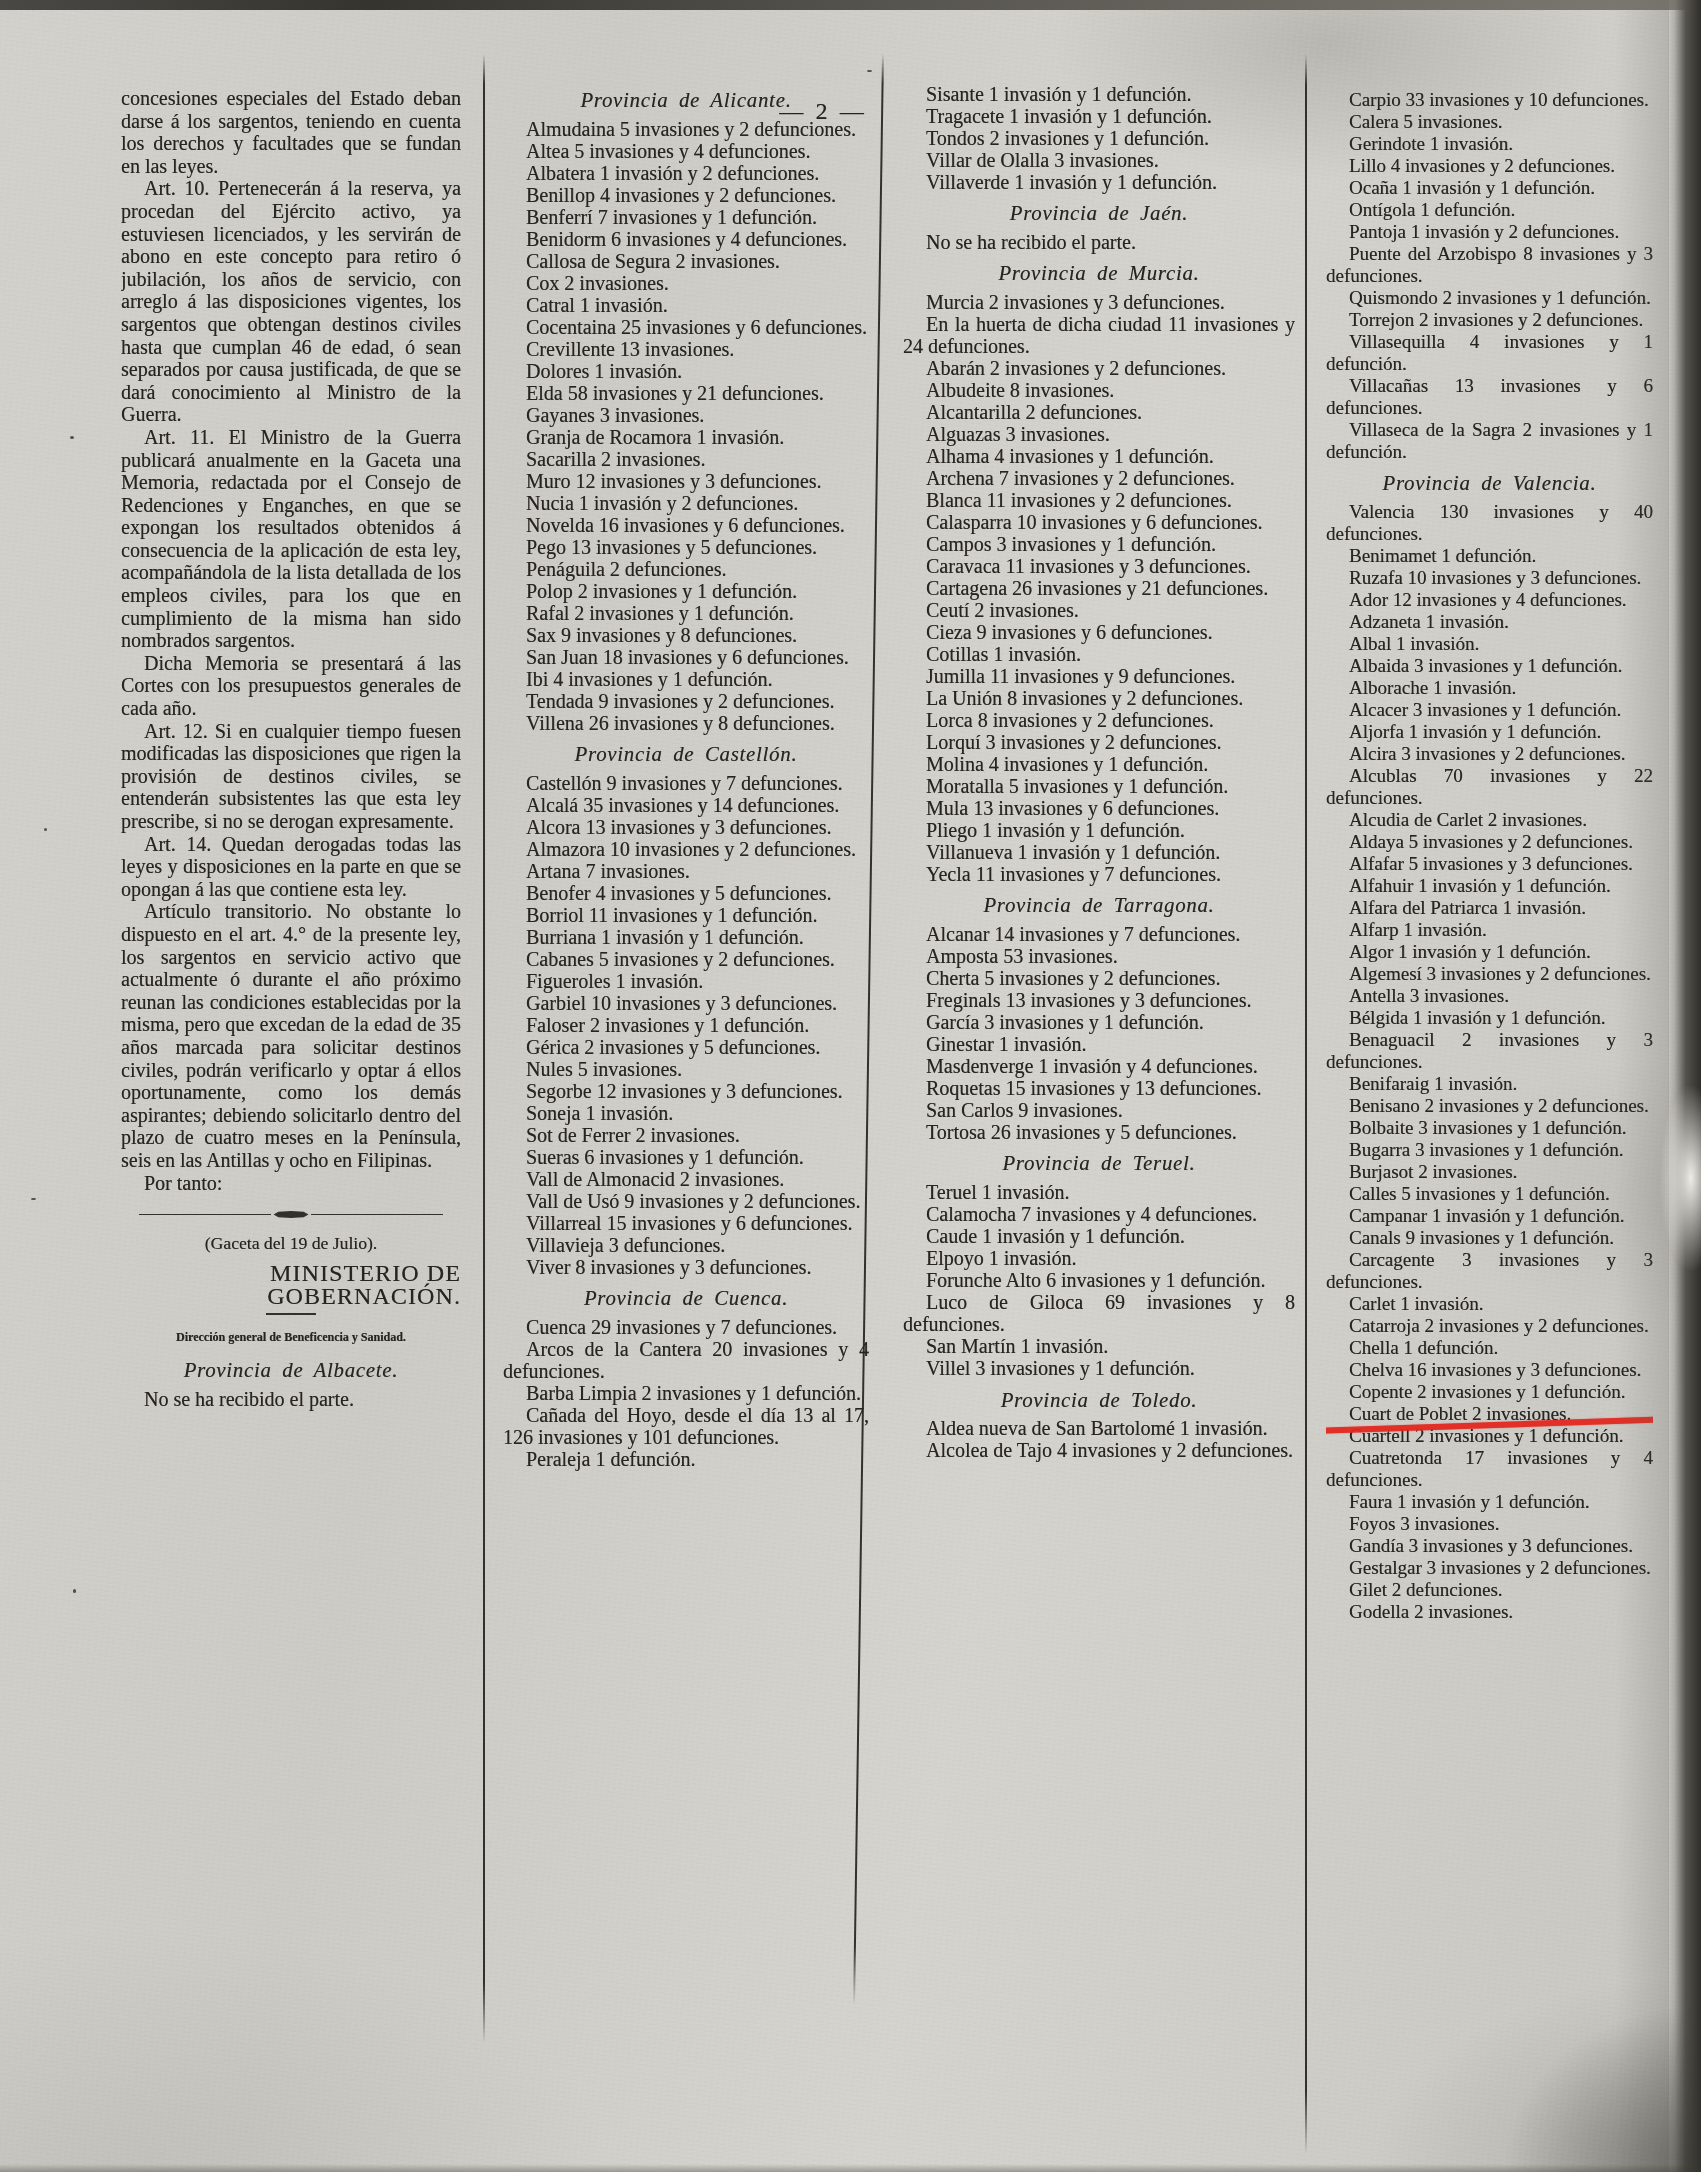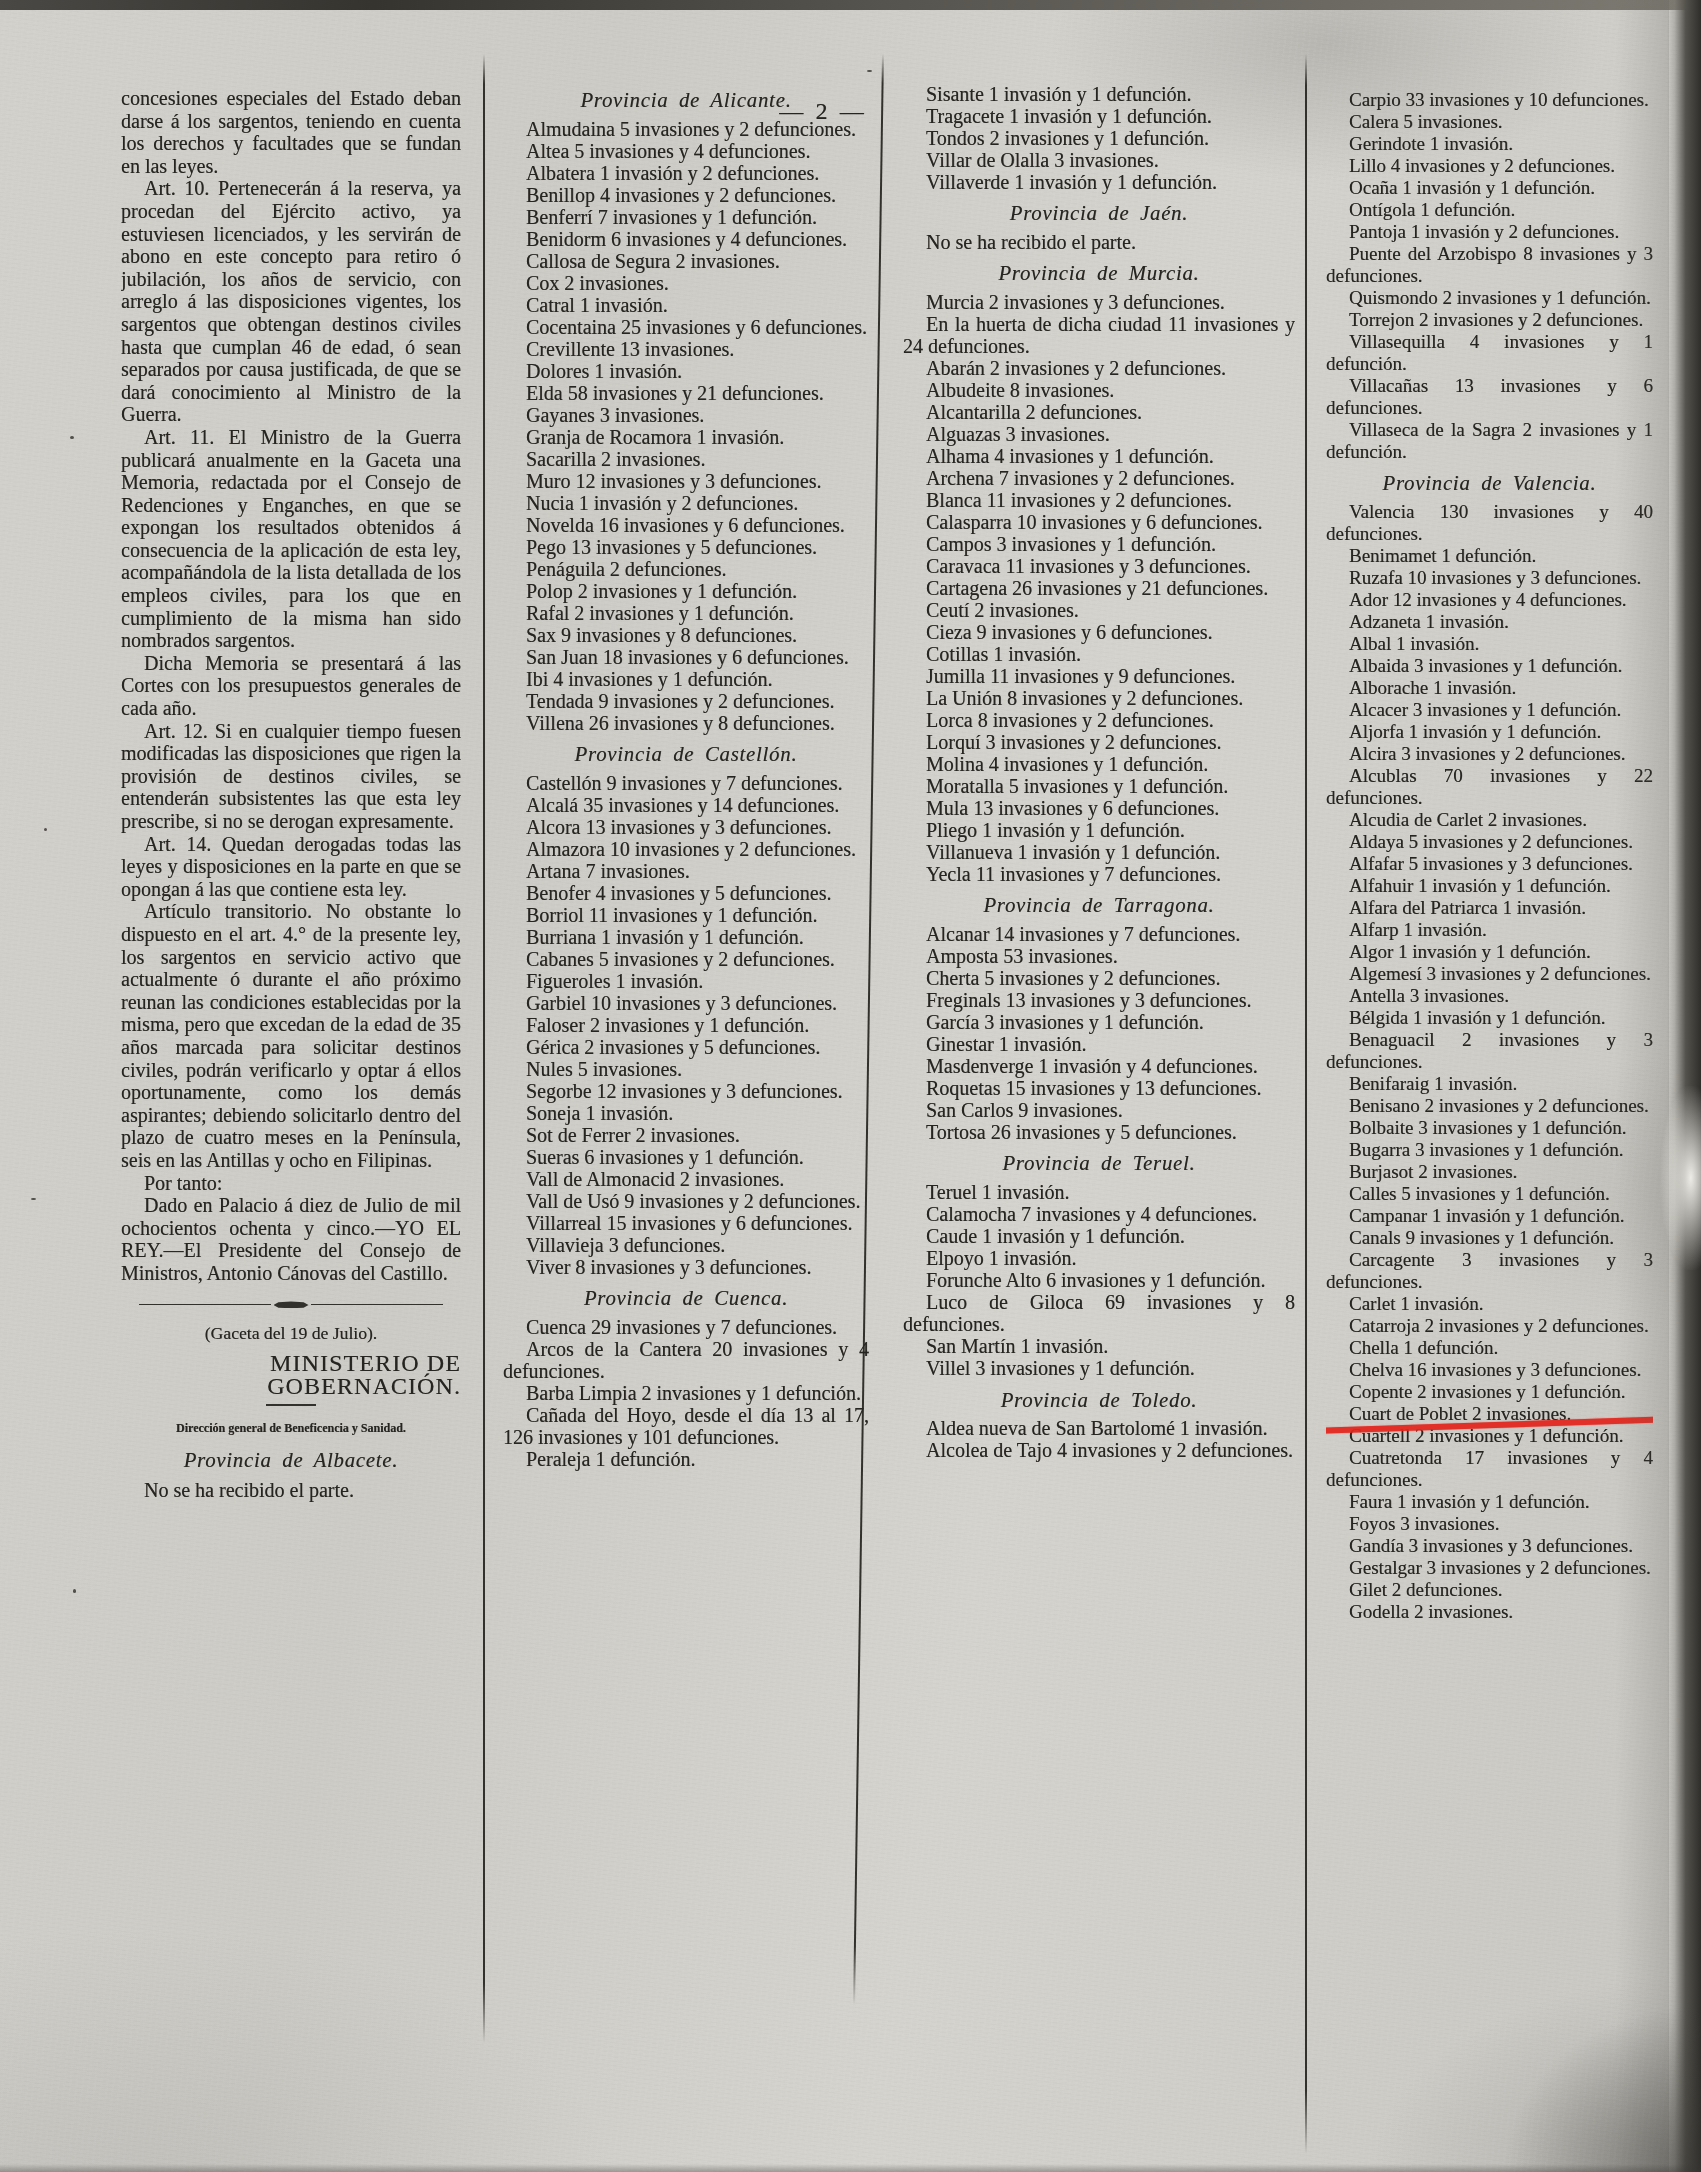--- a/index.html
+++ b/index.html
@@ -96,7 +96,6 @@
       <p class="para">Art. 14. Quedan derogadas todas las leyes y disposiciones en la parte en que se opongan á las que contiene esta ley.</p>
       <p class="para">Artículo transitorio. No obstante lo dispuesto en el art. 4.° de la presente ley, los sargentos en servicio activo que actualmente ó durante el año próximo reunan las condiciones establecidas por la misma, pero que excedan de la edad de 35 años marcada para solicitar destinos civiles, podrán verificarlo y optar á ellos oportunamente, como los demás aspirantes; debiendo solicitarlo dentro del plazo de cuatro meses en la Península, seis en las Antillas y ocho en Filipinas.</p>
       <p class="para">Por tanto:</p>
-      <p class="para">Dado en Palacio á diez de Julio de mil ochocientos ochenta y cinco.—YO EL REY.—El Presidente del Consejo de Ministros, Antonio Cánovas del Castillo.</p>
       <div class="divider">
         <span class="diamond"></span>
       </div>

